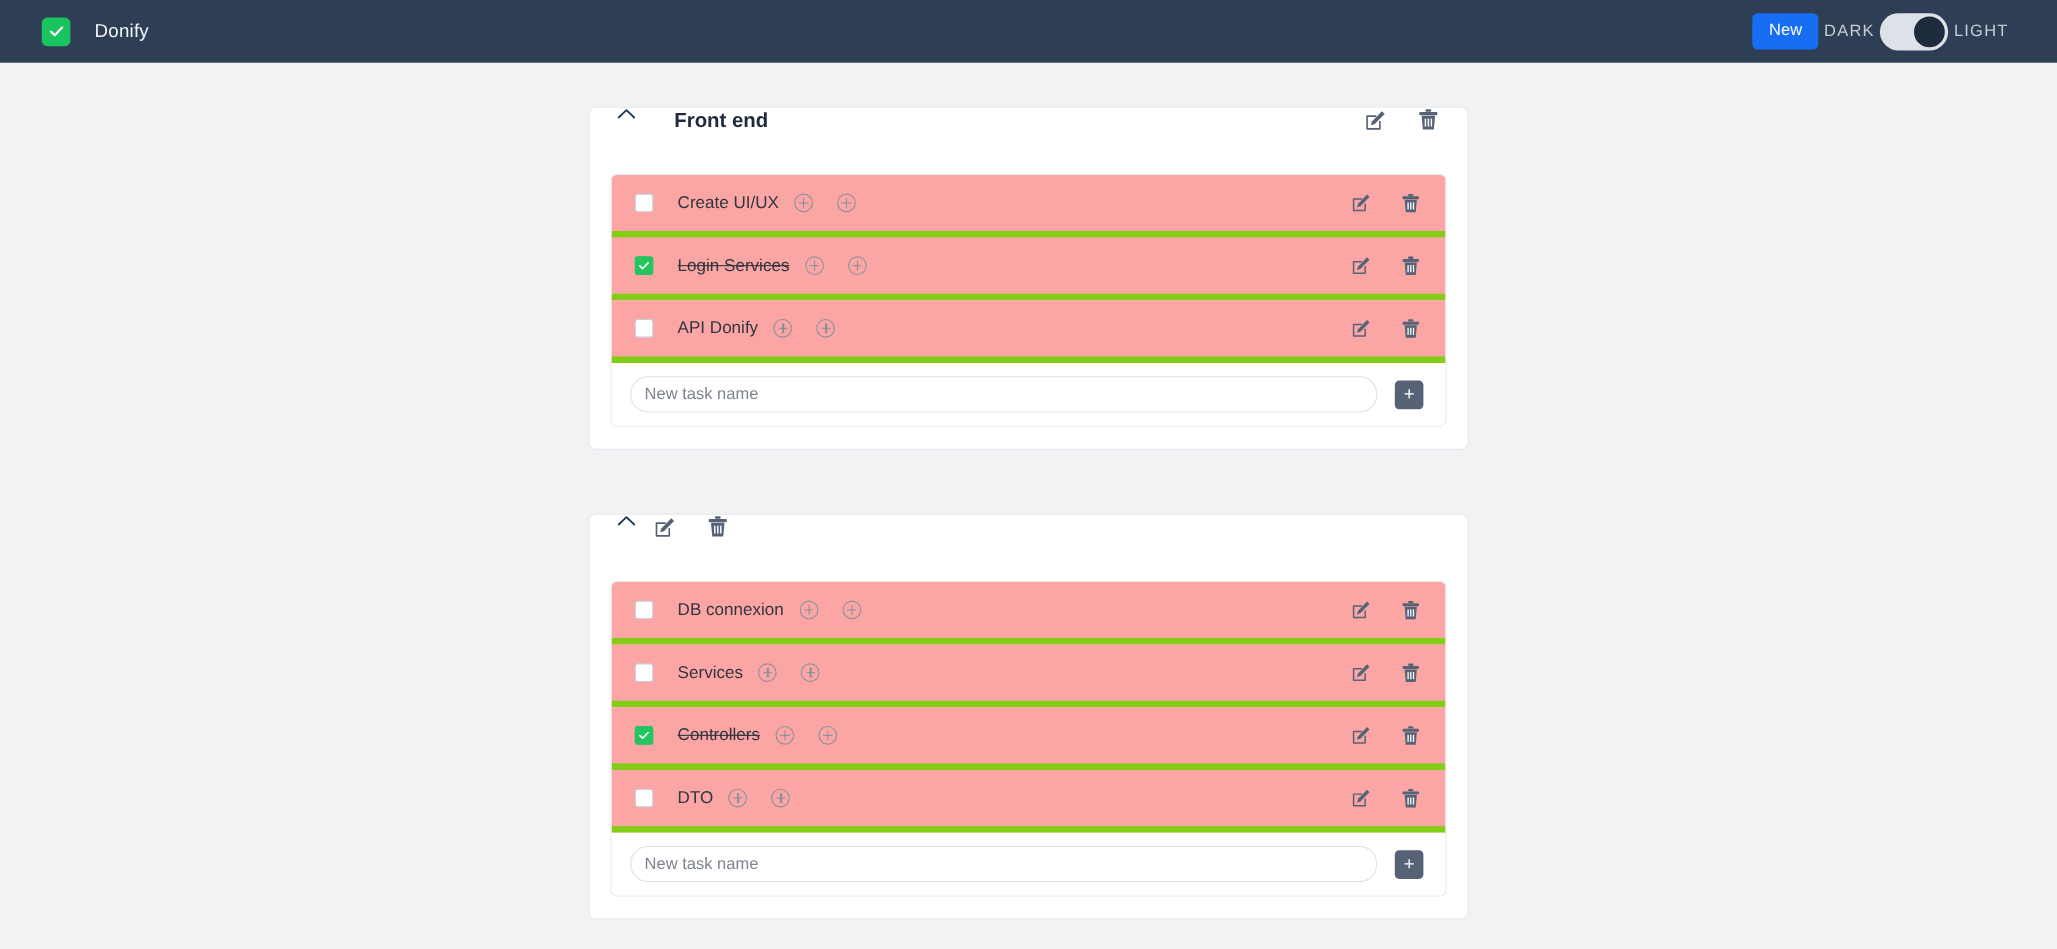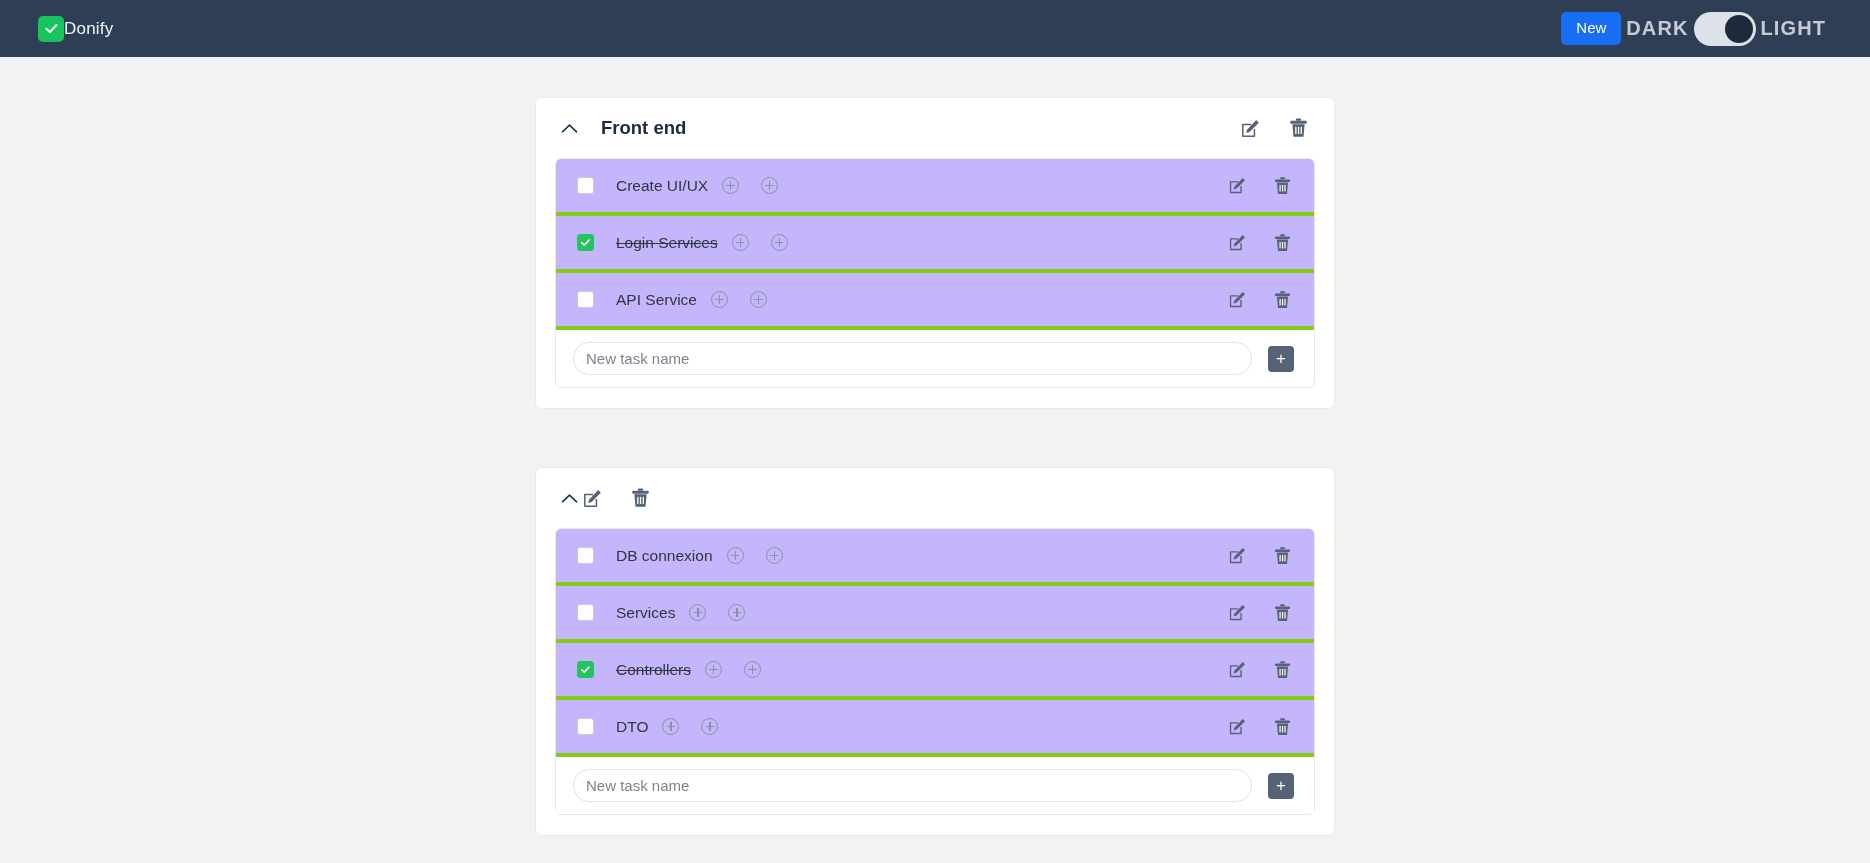--- a/index.html
+++ b/index.html
@@ -20,7 +20,7 @@
     padding: 0 44px 0 38px;
     justify-content: space-between;
   }
-  .brand { display: flex; align-items: center; }
+  .brand { display: flex; align-items: center; gap: 22px; }
   .brand-logo {
     width: 26px; height: 26px;
     background: #19c35e;

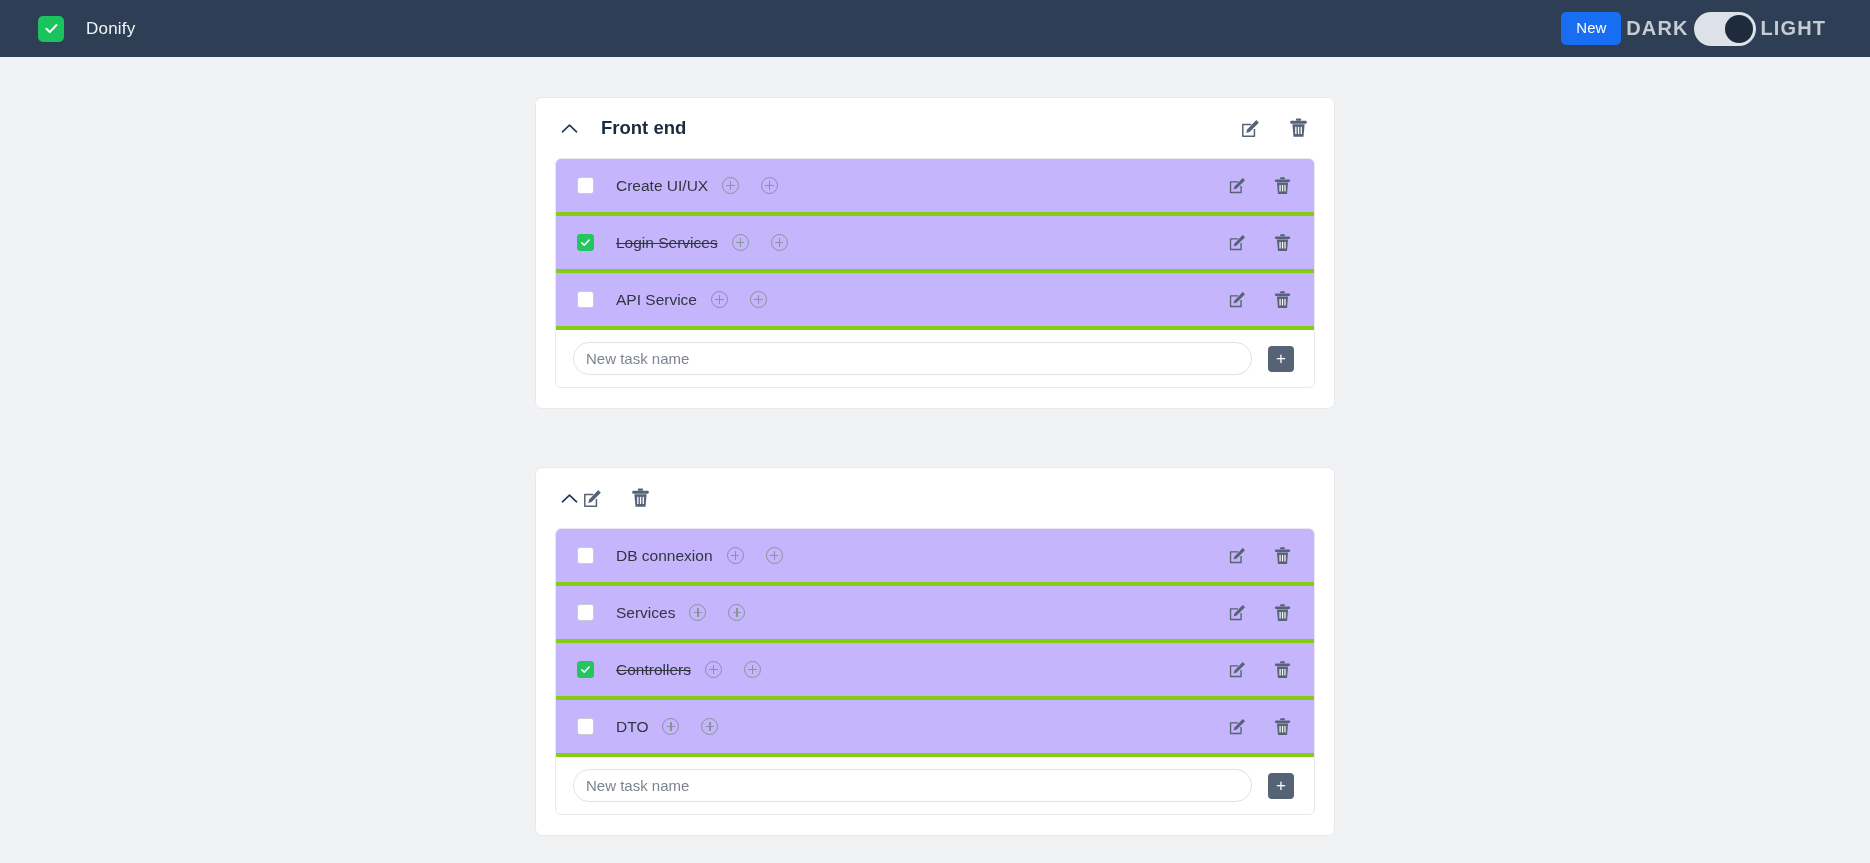--- a/index.html
+++ b/index.html
@@ -47,9 +47,8 @@
   }
   .theme-label {
     color: #c7ccd4;
-    font-size: 20px;
+    font-size: 15px;
     letter-spacing: 1.1px;
-    font-weight: bold;
   }
   .switch {
     width: 62px; height: 34px;

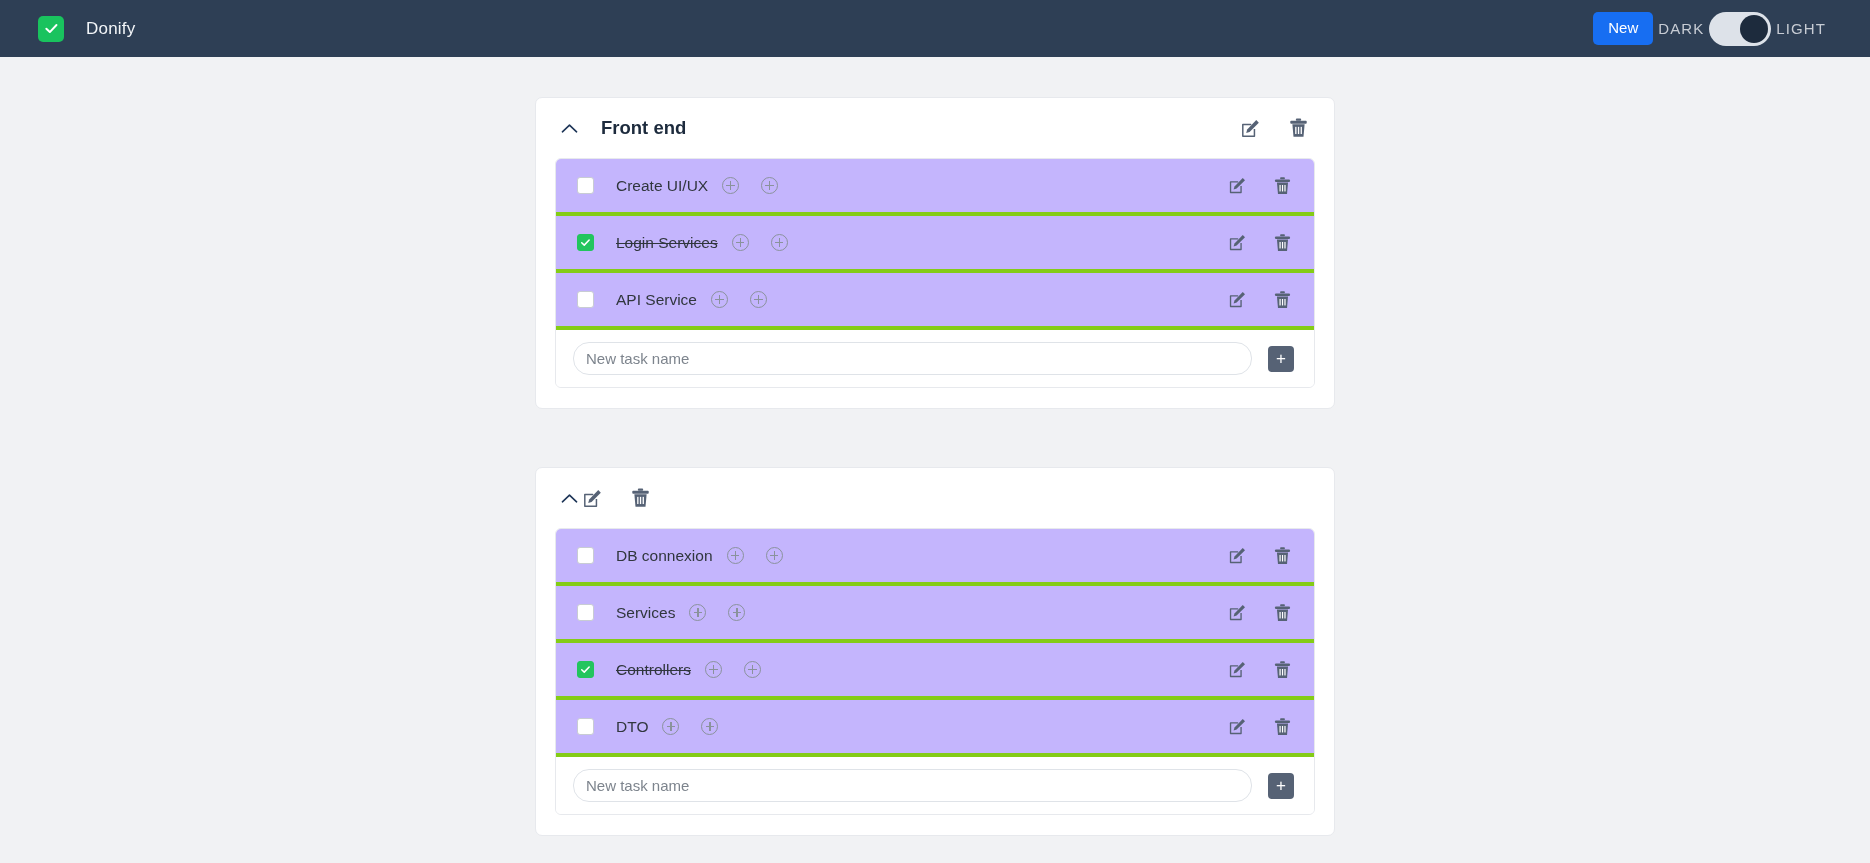--- a/index.html
+++ b/index.html
@@ -78,8 +78,9 @@
   .card-head {
     height: 60px;
     display: flex;
-    align-items: center;
+    align-items: flex-start;
     padding: 0 25px 0 20px;
+    gap: 12px;
   }
   .chevron { width: 26px; display: flex; align-items: center; justify-content: center; cursor: pointer; }
   .card-title {

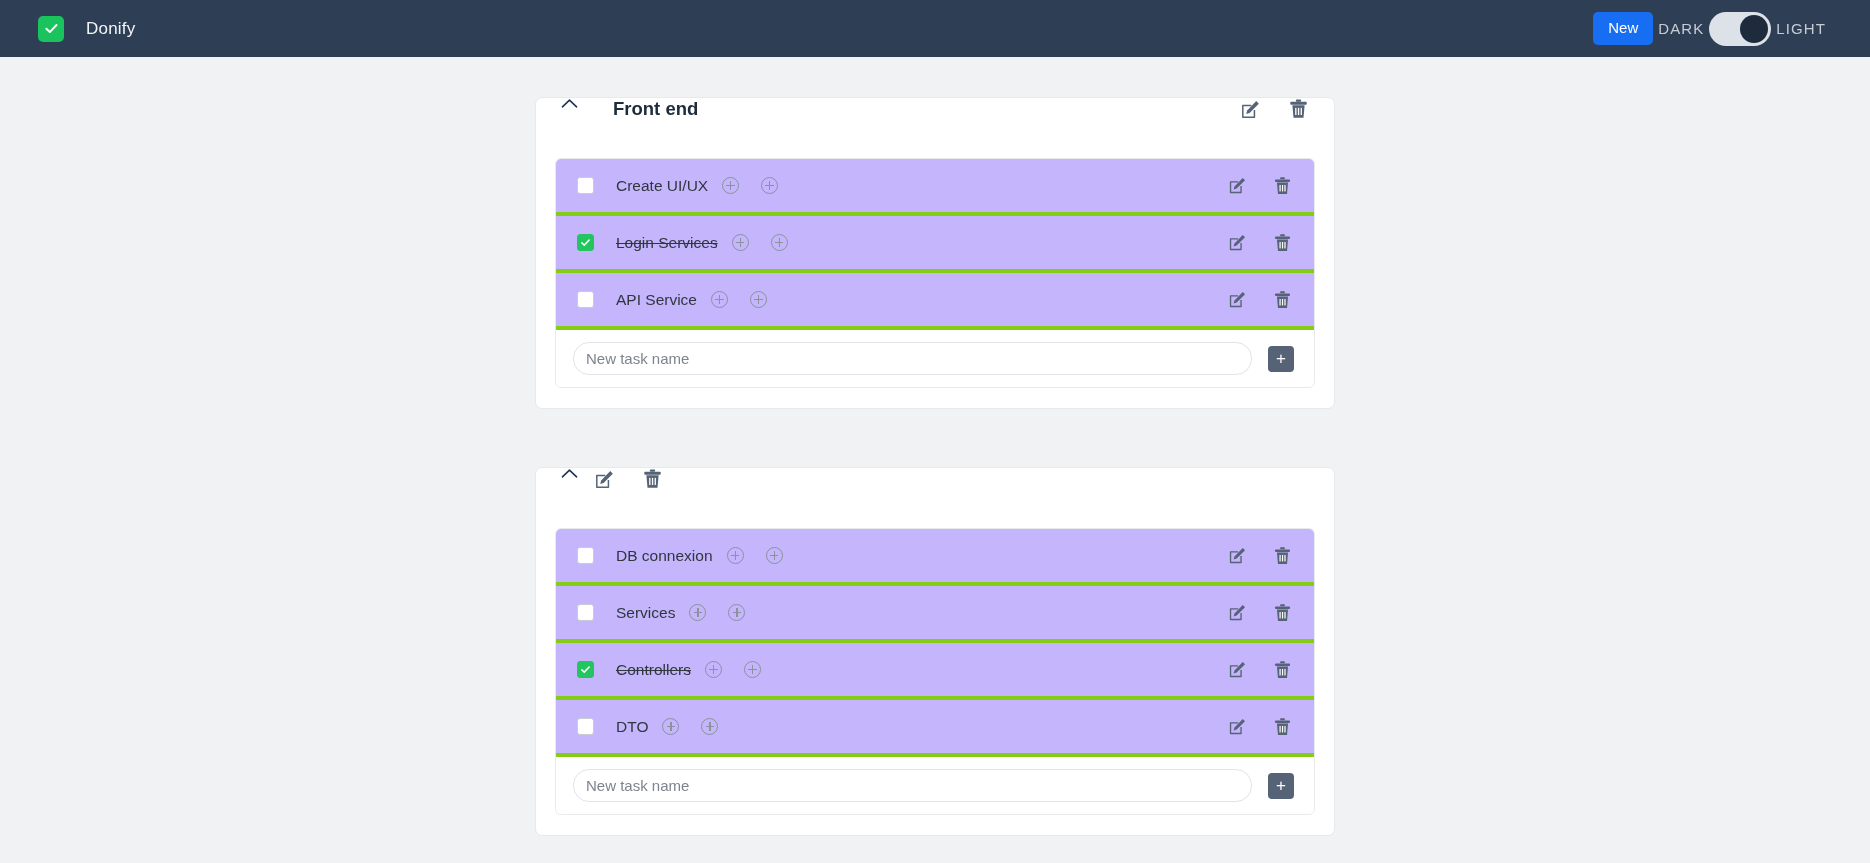--- a/index.html
+++ b/index.html
@@ -104,8 +104,8 @@
     display: flex;
     align-items: center;
     padding: 0 22px 0 21px;
-    border-bottom: 4px solid #84cc16;
-    background: #c4b5fd;
+    border-bottom: 6px solid #84cc16;
+    background: #fca5a5;
     text-align: center;
   }
   .cbx {

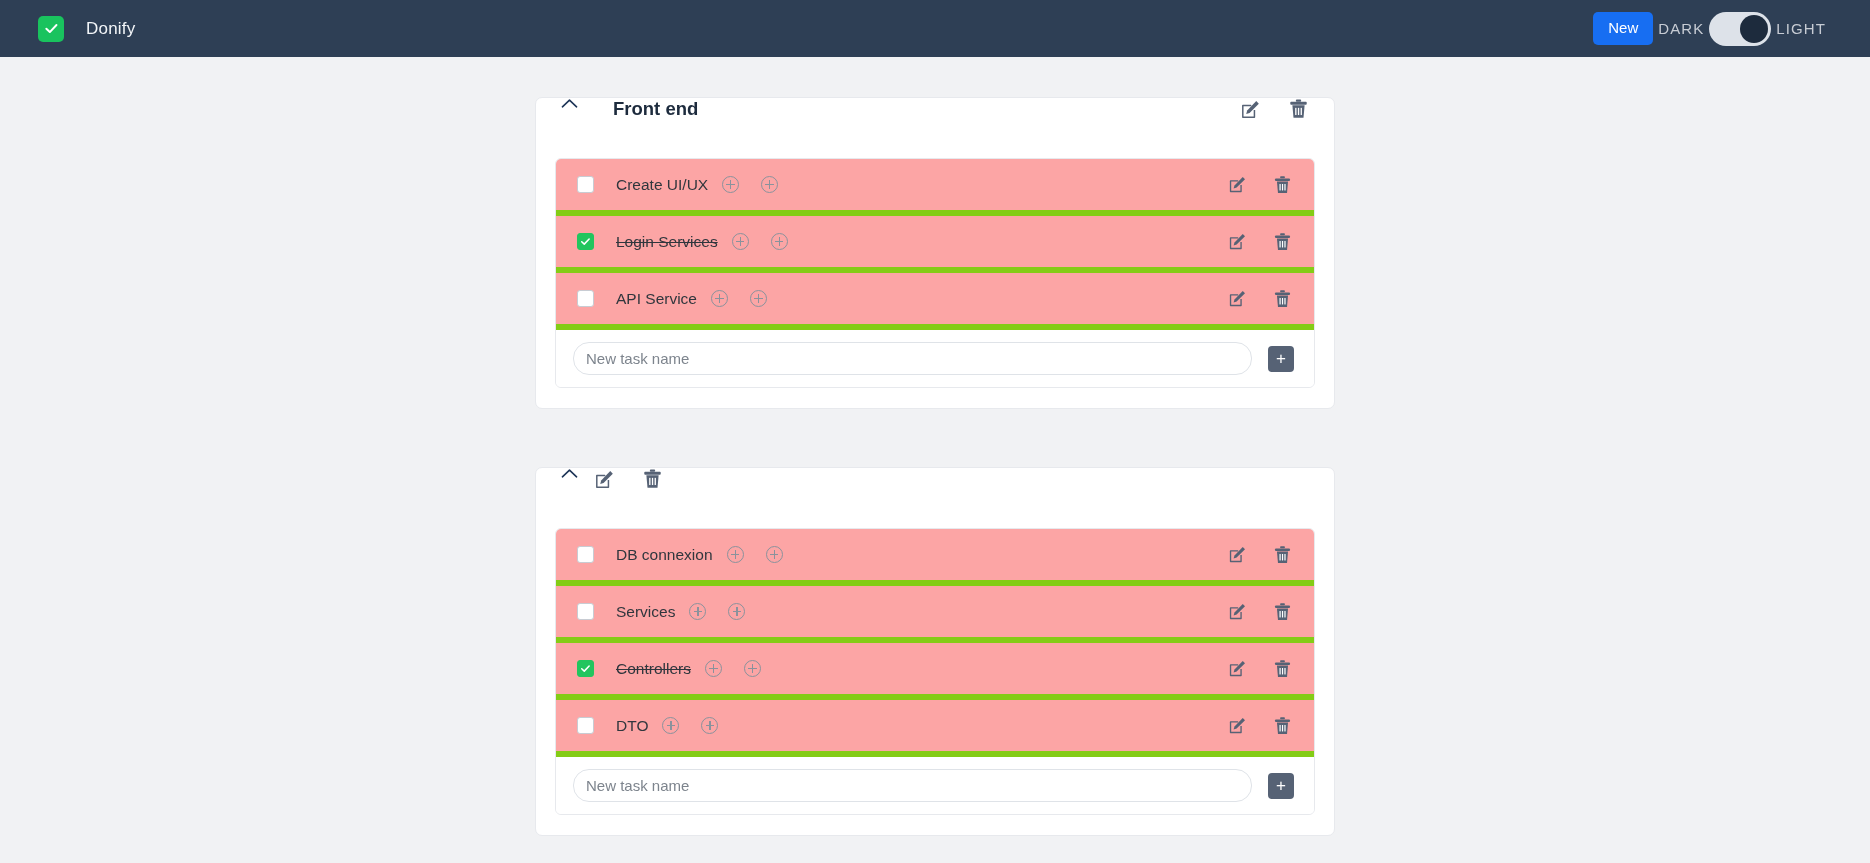--- a/index.html
+++ b/index.html
@@ -297,7 +297,7 @@
 
       <div class="task-row">
         <span class="cbx"></span>
-        <span class="task-name">API Service</span>
+        <span class="task-name">API Donify</span>
         <span class="plus-circle"></span>
         <span class="plus-circle gap"></span>
         <span class="row-spacer"></span>

